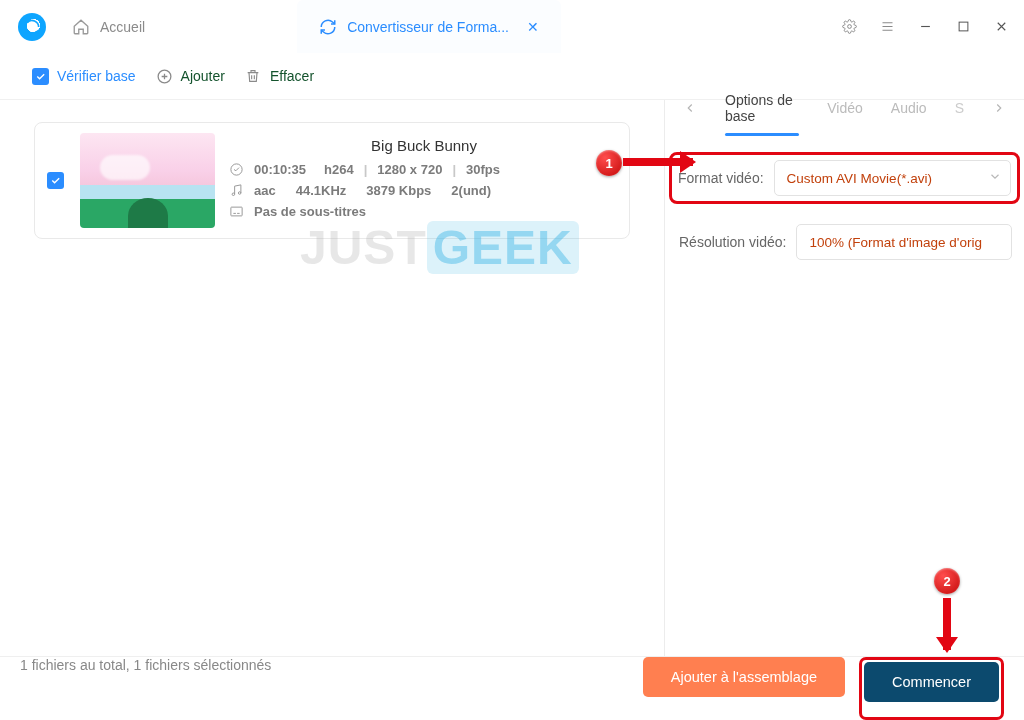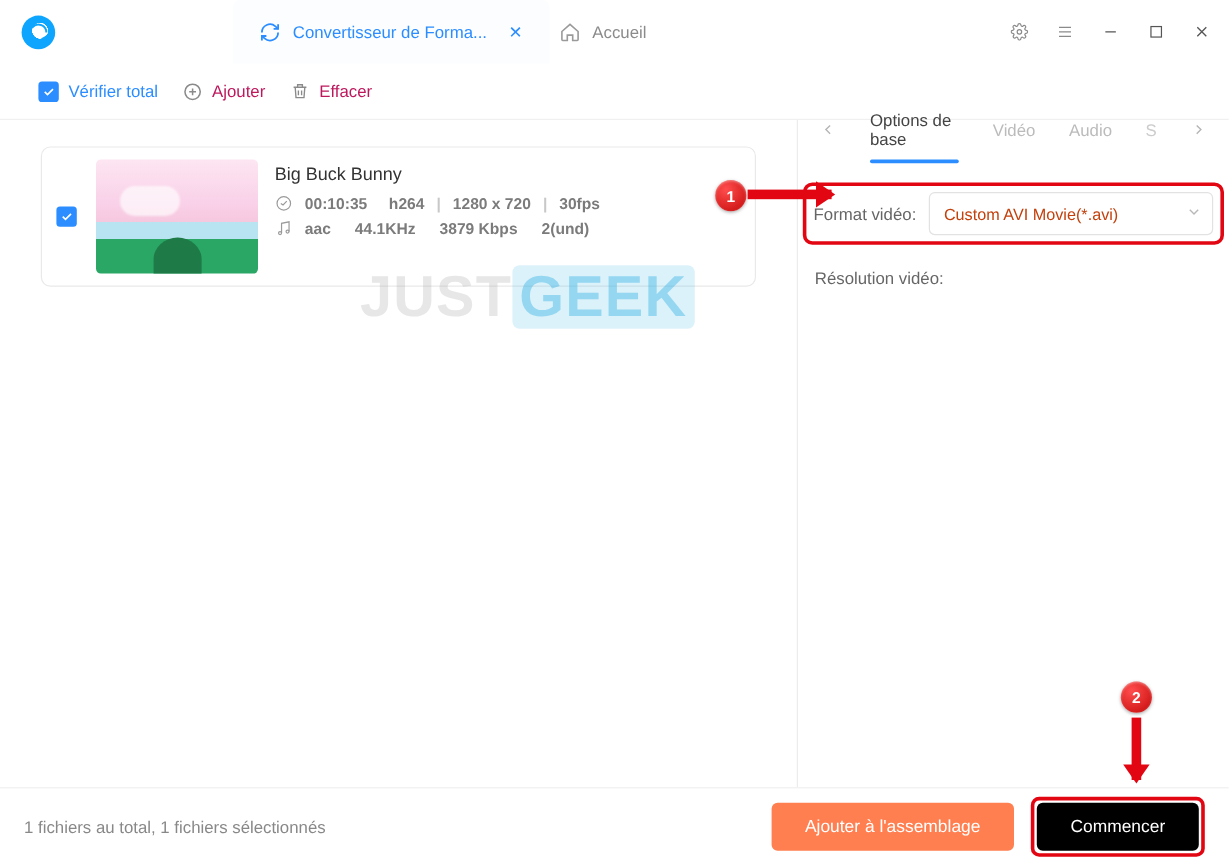--- a/index.html
+++ b/index.html
@@ -89,6 +89,14 @@
         <path d="M19 19l3-2-1 3.5zM5 5 2 7l1-3.5z" fill="#0ea5ff"></path>
       </svg>
   </div>
+  <div class="tab home">
+    <span class="ticon">
+      <svg viewBox="0 0 24 24" width="18" height="18" fill="none" stroke="#9a9a9a" stroke-width="1.8">
+          <path d="M3 11 12 3l9 8v9a1 1 0 0 1-1 1h-5v-6H9v6H4a1 1 0 0 1-1-1z"></path>
+        </svg>
+    </span>
+    <span>Accueil</span>
+  </div>
   <div class="tab active" style="margin-left:130px; border-radius:6px 6px 0 0;">
     <span class="ticon">
       <svg viewBox="0 0 24 24" width="18" height="18" fill="none" stroke="#2b8dff" stroke-width="2">
@@ -98,14 +106,6 @@
     </span>
     <span>Convertisseur de Forma...</span>
     <span class="tab-close">✕</span>
-  </div>
-  <div class="tab home">
-    <span class="ticon">
-      <svg viewBox="0 0 24 24" width="18" height="18" fill="none" stroke="#9a9a9a" stroke-width="1.8">
-          <path d="M3 11 12 3l9 8v9a1 1 0 0 1-1 1h-5v-6H9v6H4a1 1 0 0 1-1-1z"></path>
-        </svg>
-    </span>
-    <span>Accueil</span>
   </div>
   <div class="win-controls">
     <div class="wc">

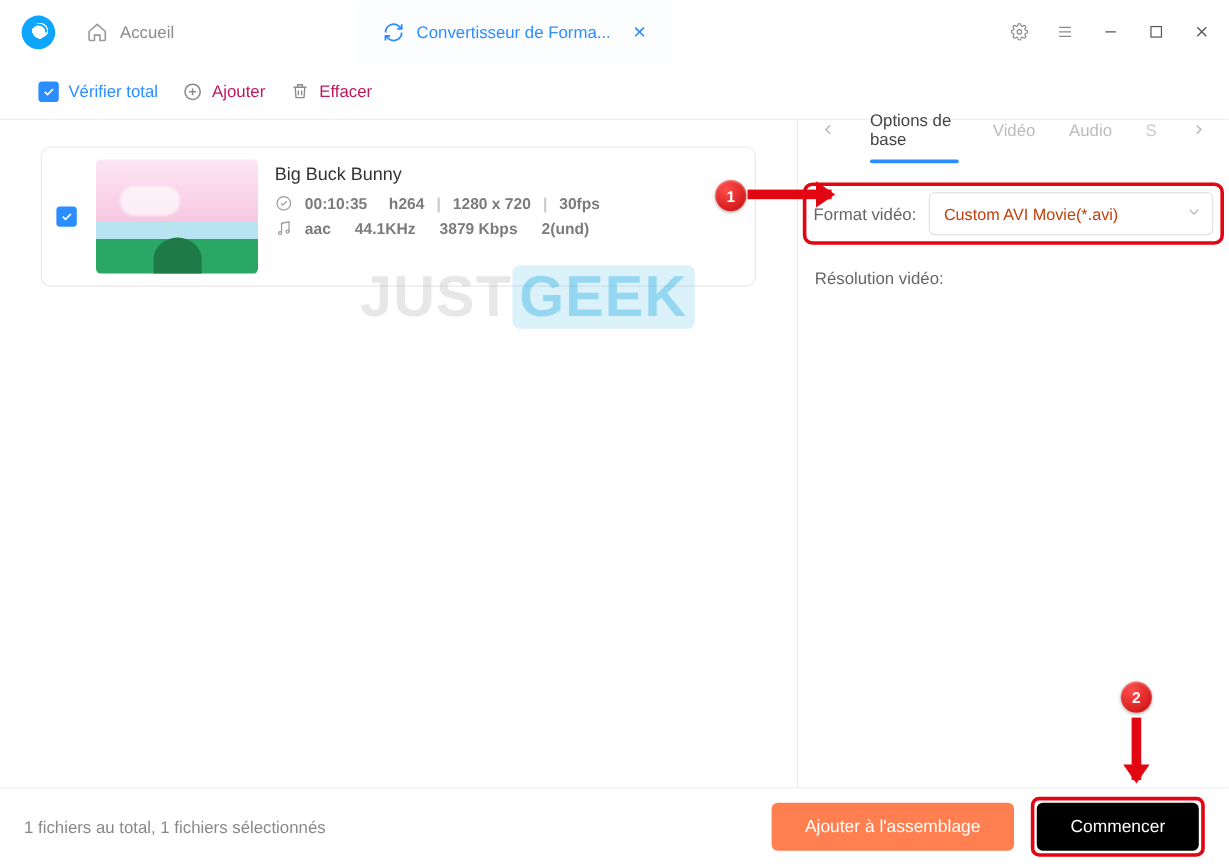--- a/index.html
+++ b/index.html
@@ -144,7 +144,7 @@
           <path d="M5 12l5 5L20 7"></path>
         </svg>
       </span>
-    <span>Vérifier total</span>
+    <span>Vérifier base</span>
   </div>
   <div class="tb-item">
     <span class="ticon2">

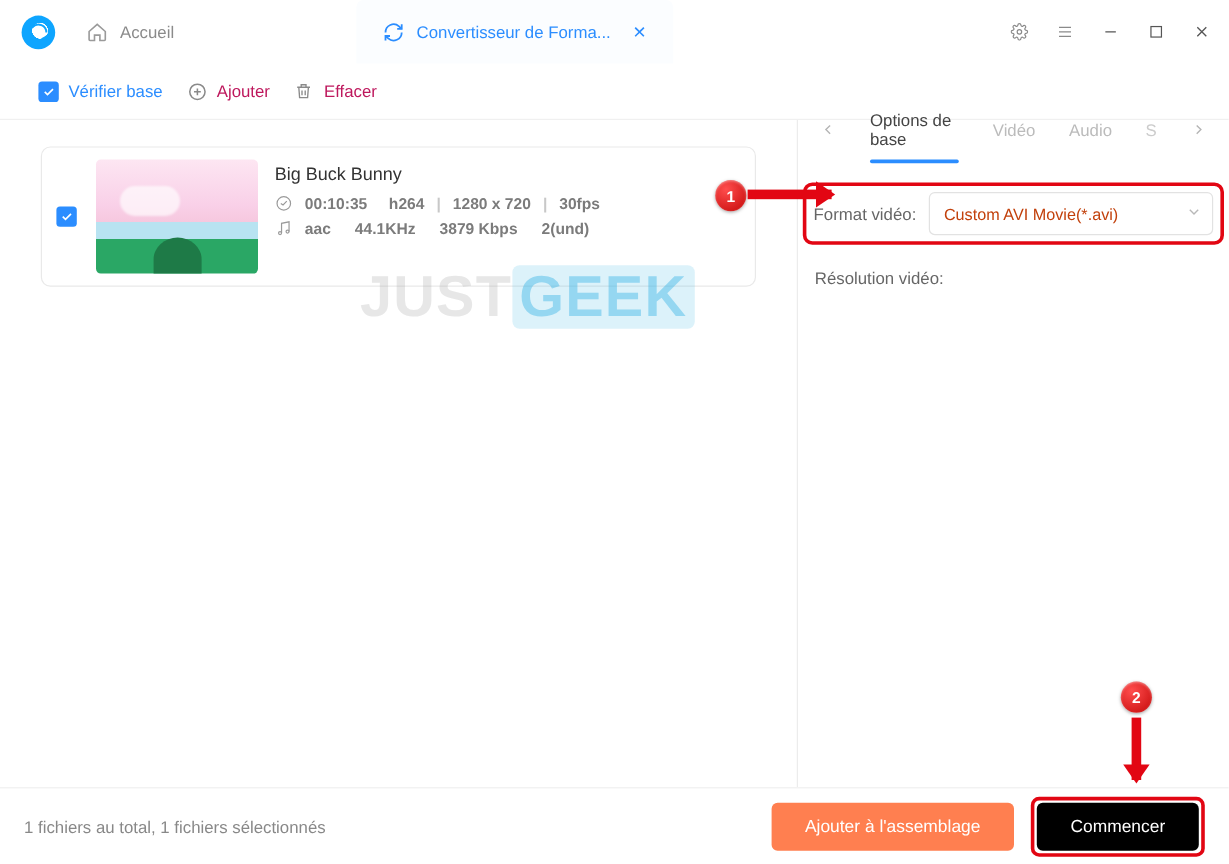--- a/index.html
+++ b/index.html
@@ -23,7 +23,7 @@
   .toolbar { height: 47px; display: flex; align-items: center; padding: 0 32px; gap: 20px; border-bottom: 1px solid #f0f0f0; }
   .check-sq { width: 17px; height: 17px; border-radius: 3px; background: #2b8dff; display: inline-flex; align-items: center; justify-content: center; }
   .check-sq svg { stroke: #fff; }
-  .tb-item { display: flex; align-items: center; gap: 8px; font-size: 14px; color: #be185d; cursor: pointer; }
+  .tb-item { display: flex; align-items: center; gap: 8px; font-size: 14px; color: #14532d; cursor: pointer; }
   .tb-item.verify { color: #2b8dff; }
   .ticon2 { width: 17px; height: 17px; display: inline-flex; align-items:center; justify-content:center; color: #888; }
 

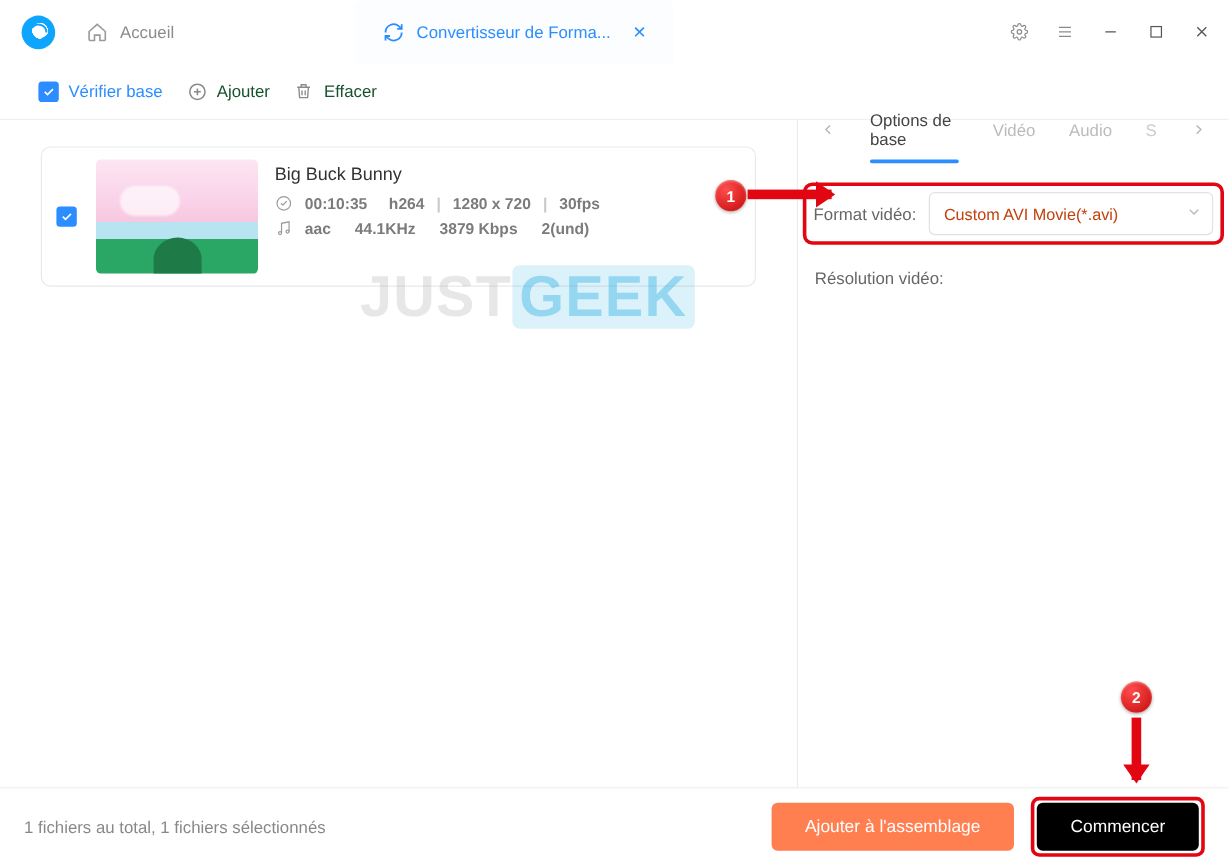--- a/index.html
+++ b/index.html
@@ -38,7 +38,7 @@
   .thumb { width: 135px; height: 95px; border-radius: 4px; background: linear-gradient(to bottom, #fde6f2 0%, #f9d0e8 40%, #f6c8de 55%, #b8e3f1 55%, #b8e3f1 70%, #2aa765 70%, #2aa765 100%); position: relative; overflow: hidden; }
   .thumb::after { content: ''; position: absolute; bottom: -6px; left: 48px; width: 40px; height: 36px; background: #1e7a47; border-radius: 50% 50% 0 0; }
   .thumb::before { content: ''; position: absolute; top: 22px; left: 20px; width: 50px; height: 25px; background: rgba(255,255,255,.65); border-radius: 20px; filter: blur(1px); }
-  .file-info { flex: 1; padding-top: 4px; font-size: 13px; color: #7b7b7b; }
+  .file-info { flex: 1; padding-top: 4px; font-size: 13px; color: #7b7b7b; text-align: center; }
   .file-title { font-size: 15px; color: #333; margin-bottom: 8px; }
   .meta-row { display: flex; align-items: center; gap: 10px; margin-bottom: 6px; font-weight: bold; }
   .meta-row .sep { color: #c8c8c8; }

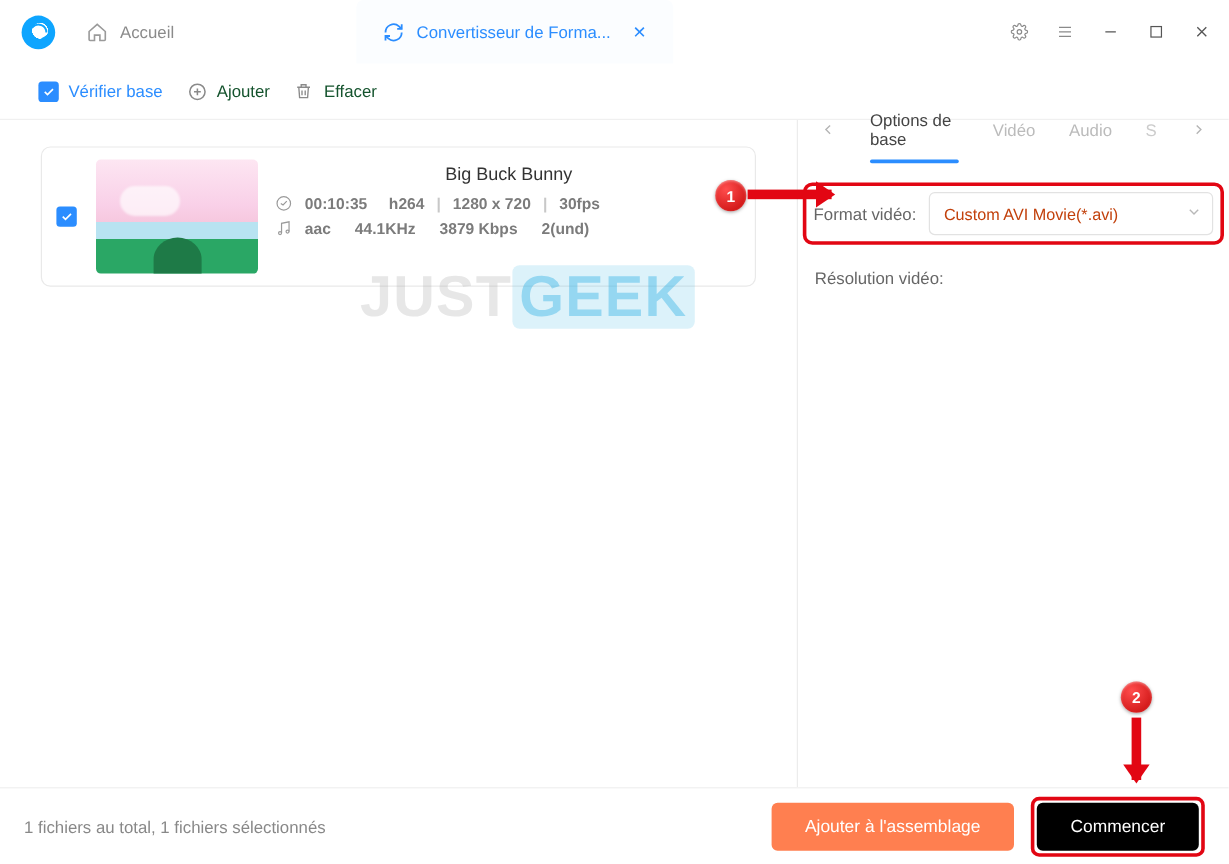--- a/index.html
+++ b/index.html
@@ -203,6 +203,15 @@
           <span style="margin-left:10px;">3879 Kbps</span>
           <span style="margin-left:10px;">2(und)</span>
         </div>
+        <div class="meta-row">
+          <span class="meta-ic">
+              <svg viewBox="0 0 24 24" width="15" height="15" fill="none" stroke="#9a9a9a" stroke-width="1.6">
+                <rect x="3" y="5" width="18" height="14" rx="1"></rect>
+                <path d="M7 15h4M13 15h4"></path>
+              </svg>
+            </span>
+          <span>Pas de sous-titres</span>
+        </div>
       </div>
     </div>
   </div>

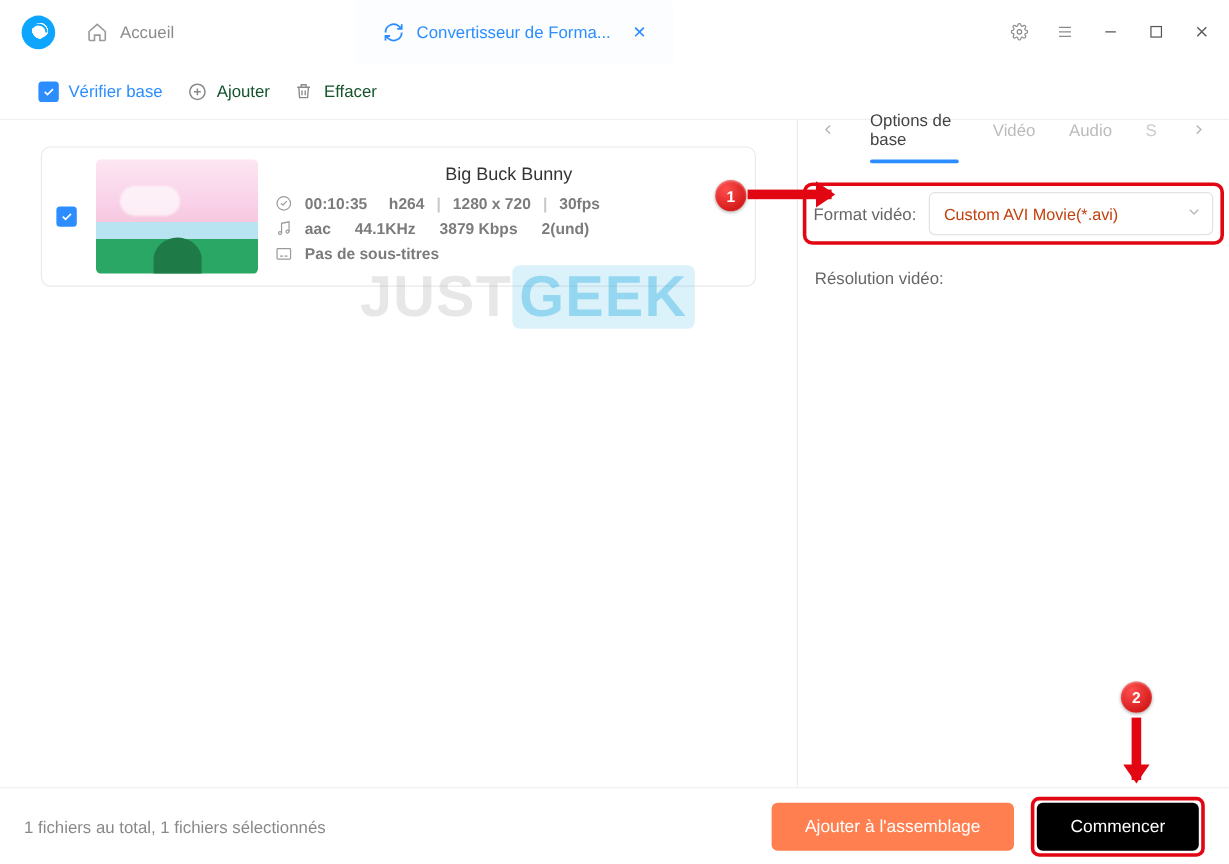--- a/index.html
+++ b/index.html
@@ -248,6 +248,9 @@
       </div>
       <div class="opt-row" style="padding:0 0 0 2px;">
         <span class="opt-label">Résolution vidéo:</span>
+        <div class="opt-select">
+          <span>100% (Format d'image d'orig</span>
+        </div>
       </div>
     </div>
   </div>

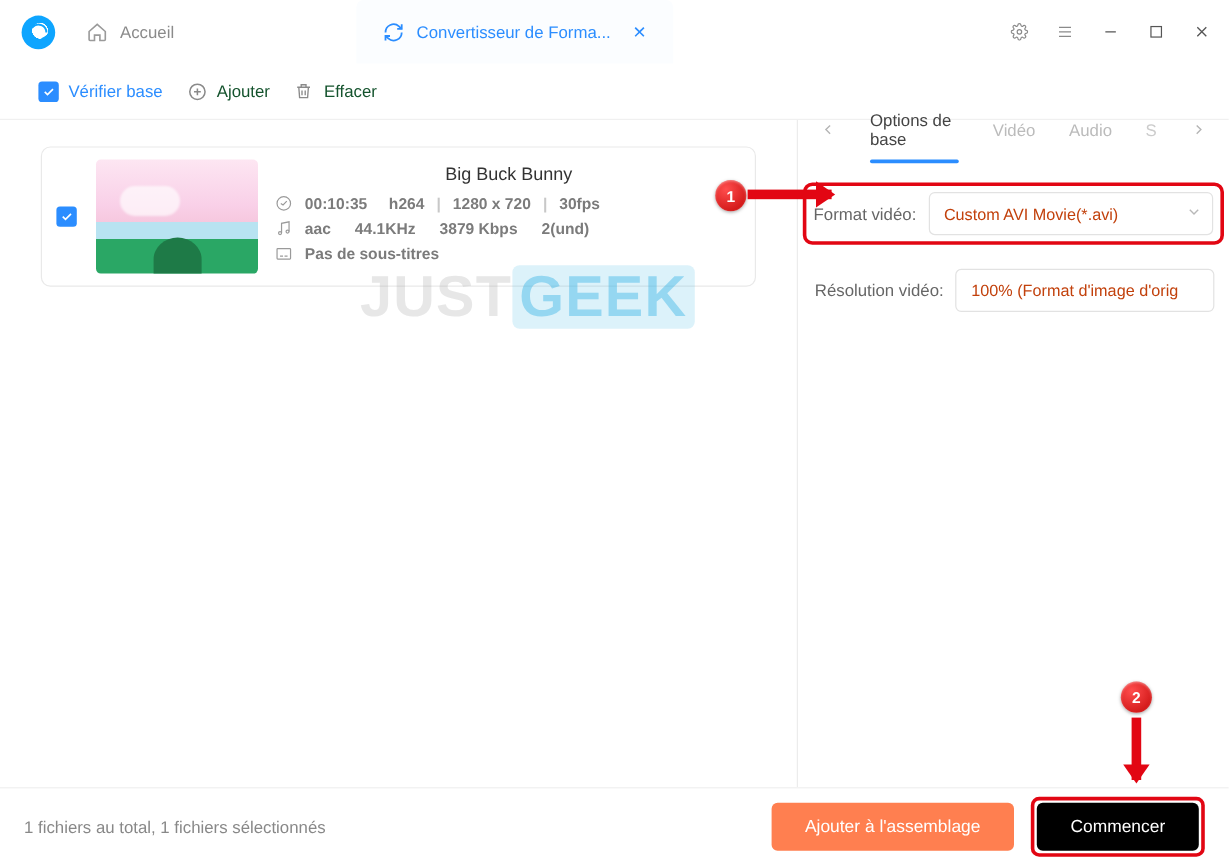--- a/index.html
+++ b/index.html
@@ -61,7 +61,7 @@
   .hl-frame { border: 3px solid #e20613; border-radius: 8px; padding: 5px 6px; margin: 0 -8px 0 -8px; }
 
   
-  .footer { position: absolute; left: 0; right: 0; bottom: 0; height: 64px; border-top: 1px solid #efefef; display: flex; align-items: center; padding: 0 20px; gap: 14px; font-size: 14px; color: #888; }
+  .footer { position: absolute; left: 0; right: 0; bottom: 0; height: 64px; border-top: 1px solid #efefef; display: flex; padding: 0 20px; gap: 14px; font-size: 14px; color: #888; }
   .footer .spacer { flex: 1; }
   .btn { height: 40px; padding: 0 28px; border-radius: 5px; font-size: 14.5px; display: flex; align-items: center; justify-content: center; cursor: pointer; border:none; }
   .btn-orange { background: #ff7f50; color: #fff; }

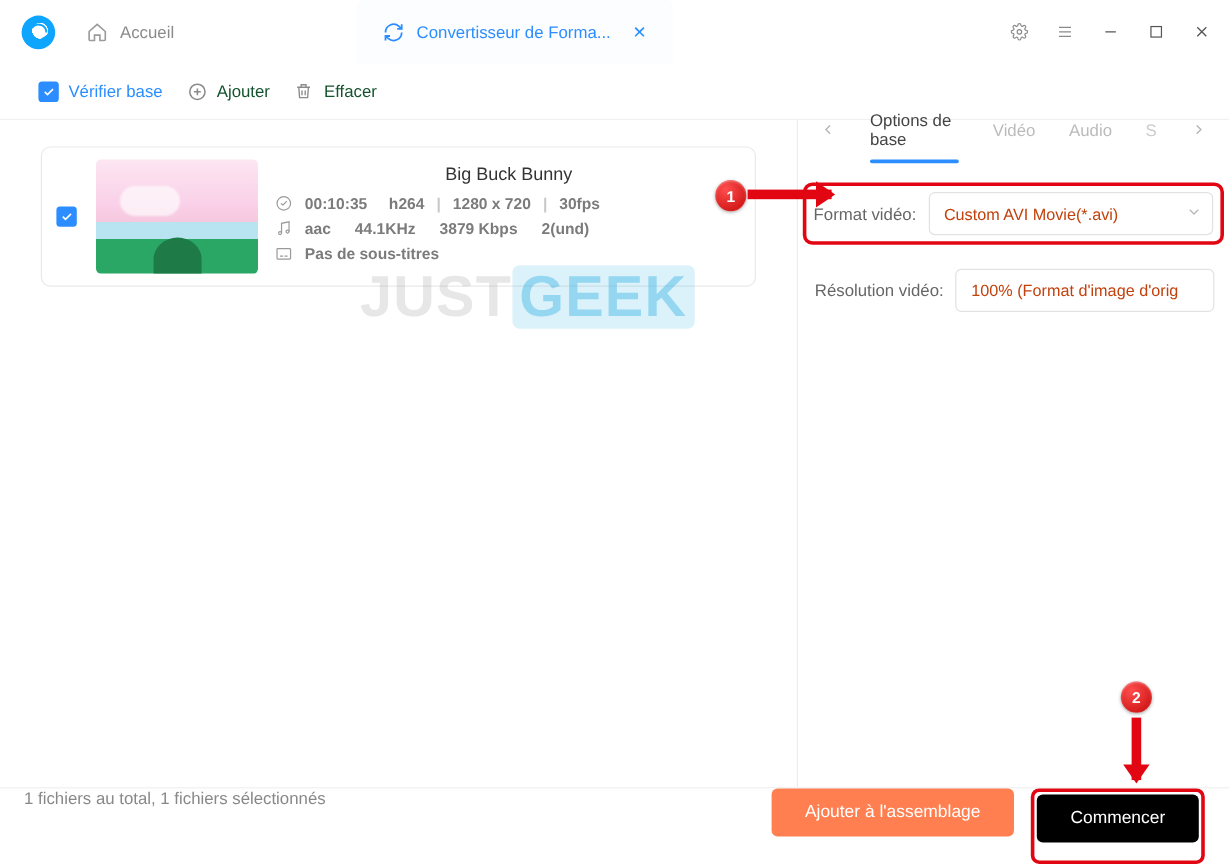--- a/index.html
+++ b/index.html
@@ -65,7 +65,7 @@
   .footer .spacer { flex: 1; }
   .btn { height: 40px; padding: 0 28px; border-radius: 5px; font-size: 14.5px; display: flex; align-items: center; justify-content: center; cursor: pointer; border:none; }
   .btn-orange { background: #ff7f50; color: #fff; }
-  .btn-blue { background: #000000; color: #fff; position: relative; }
+  .btn-blue { background: #0c4a6e; color: #fff; position: relative; }
   .btn-frame { border: 3px solid #e20613; border-radius: 7px; padding: 2px; display:inline-flex;}
 
   

